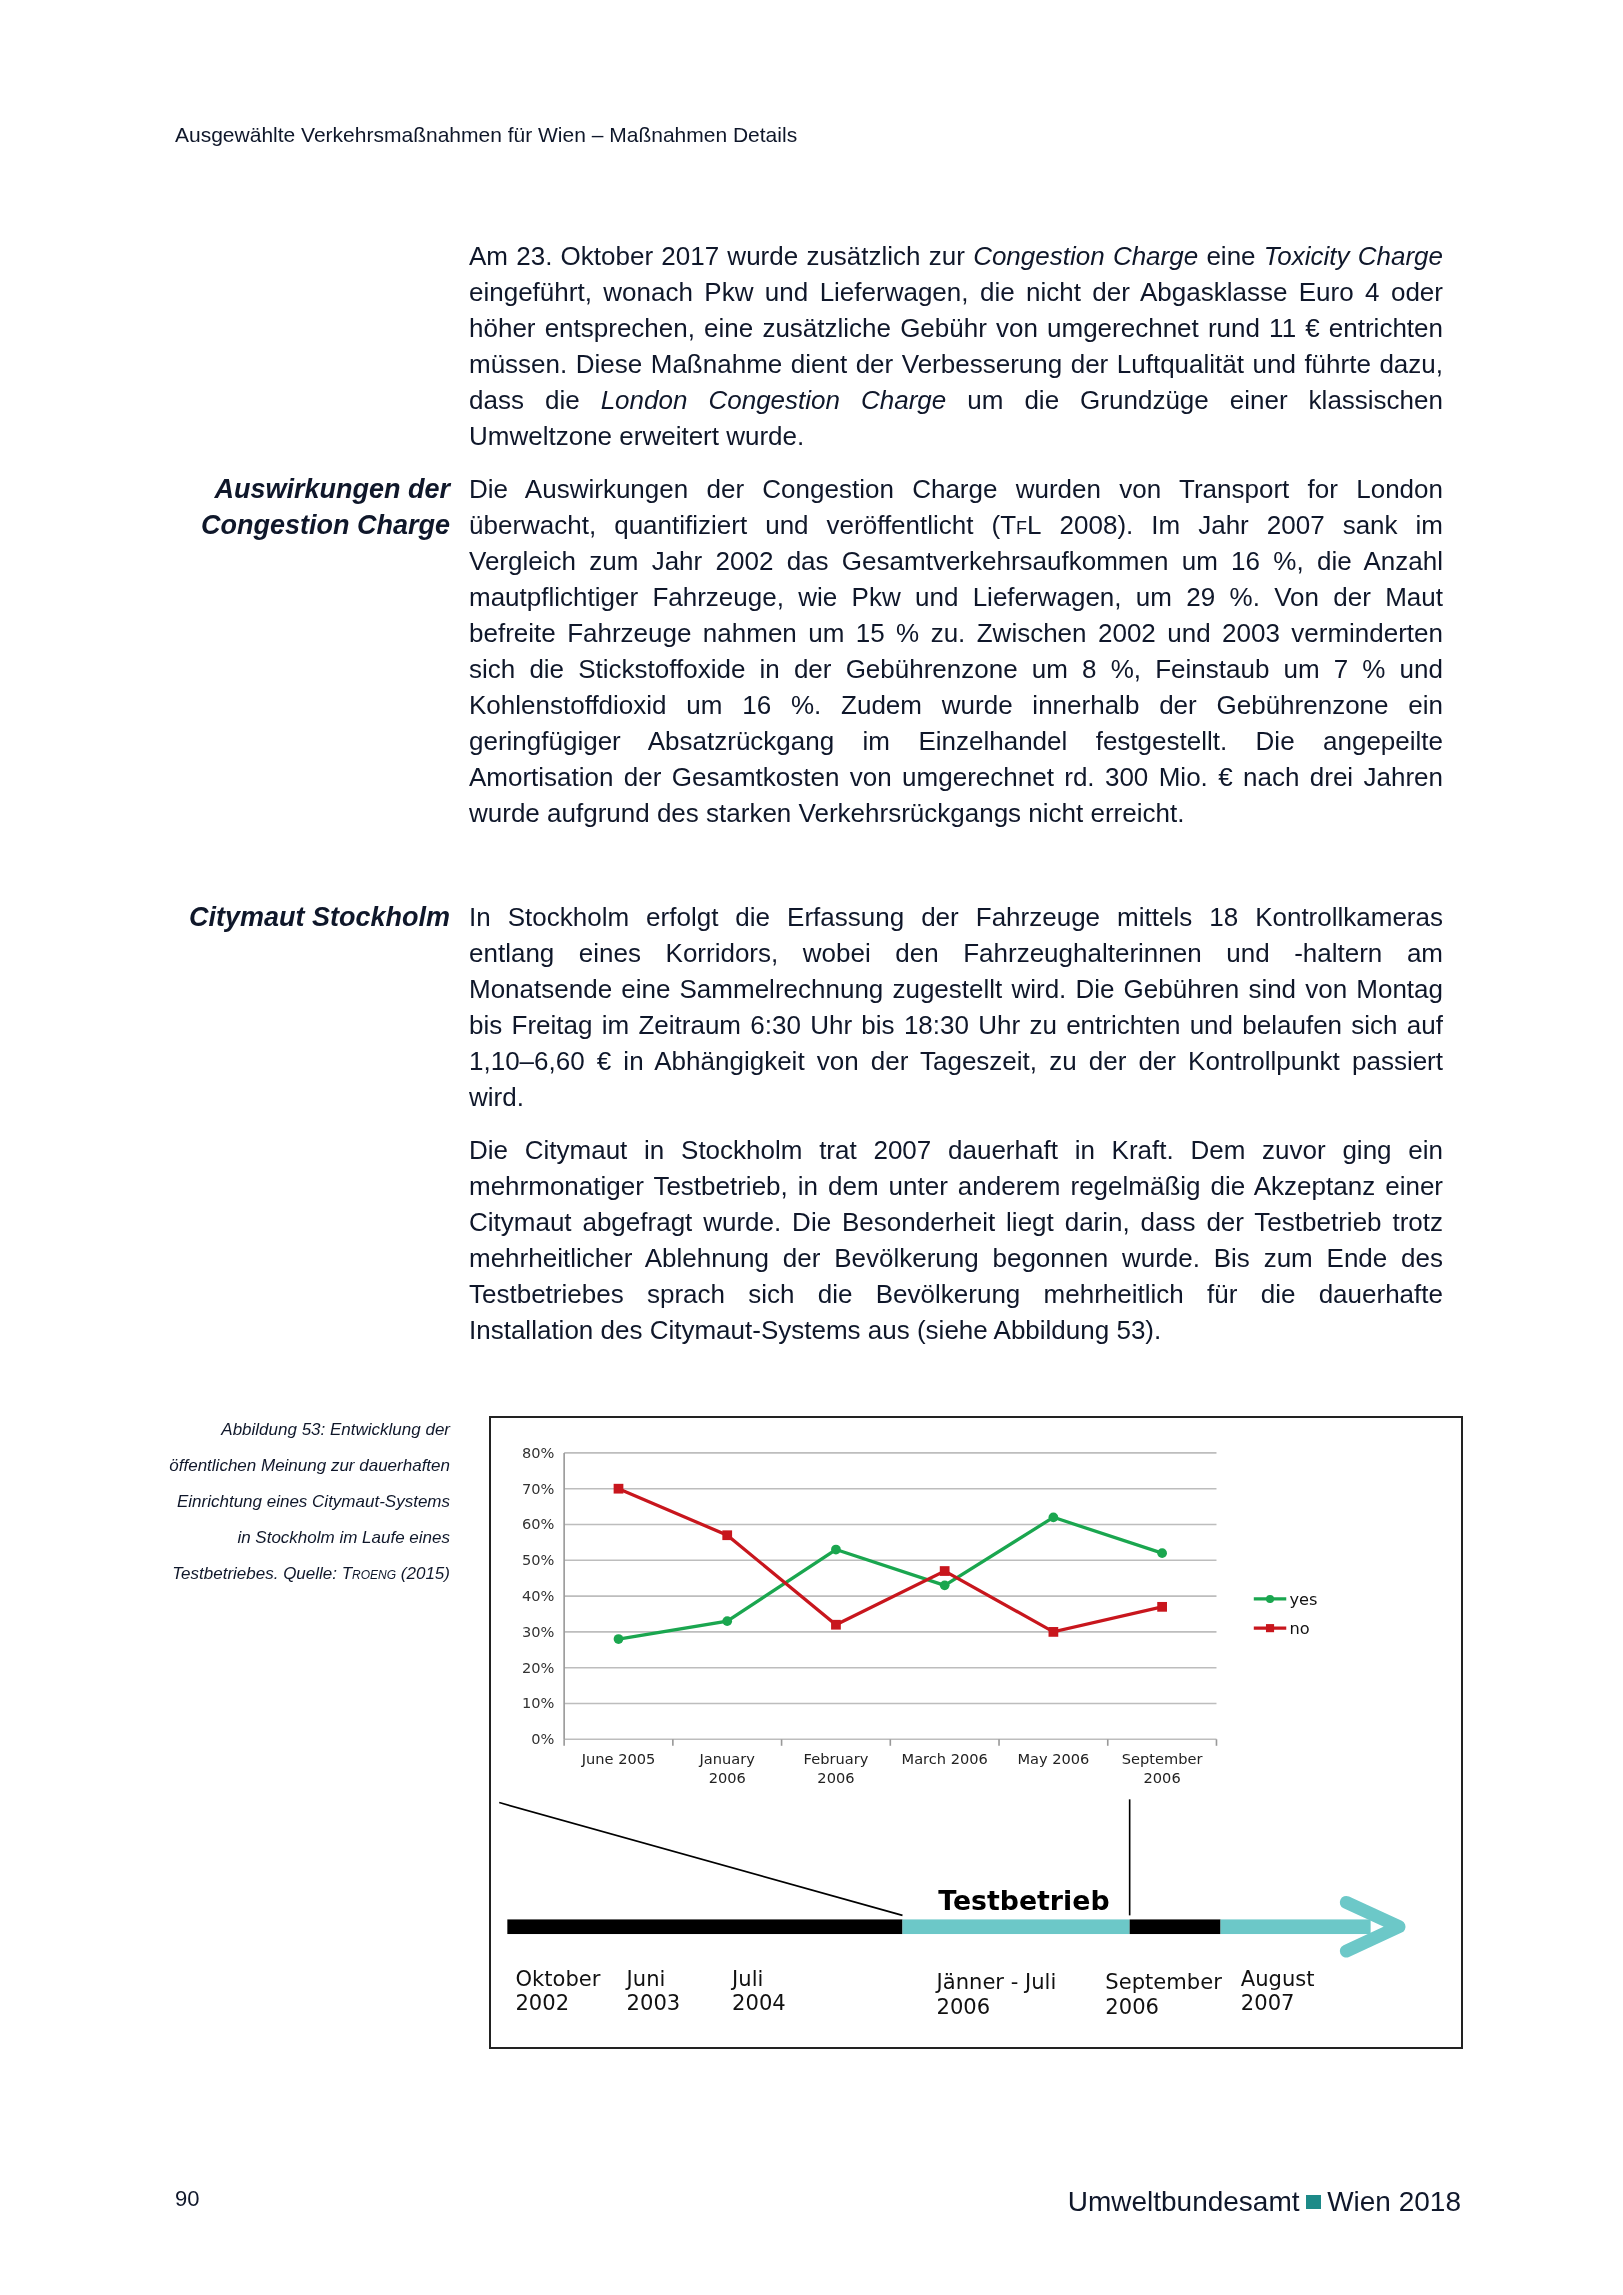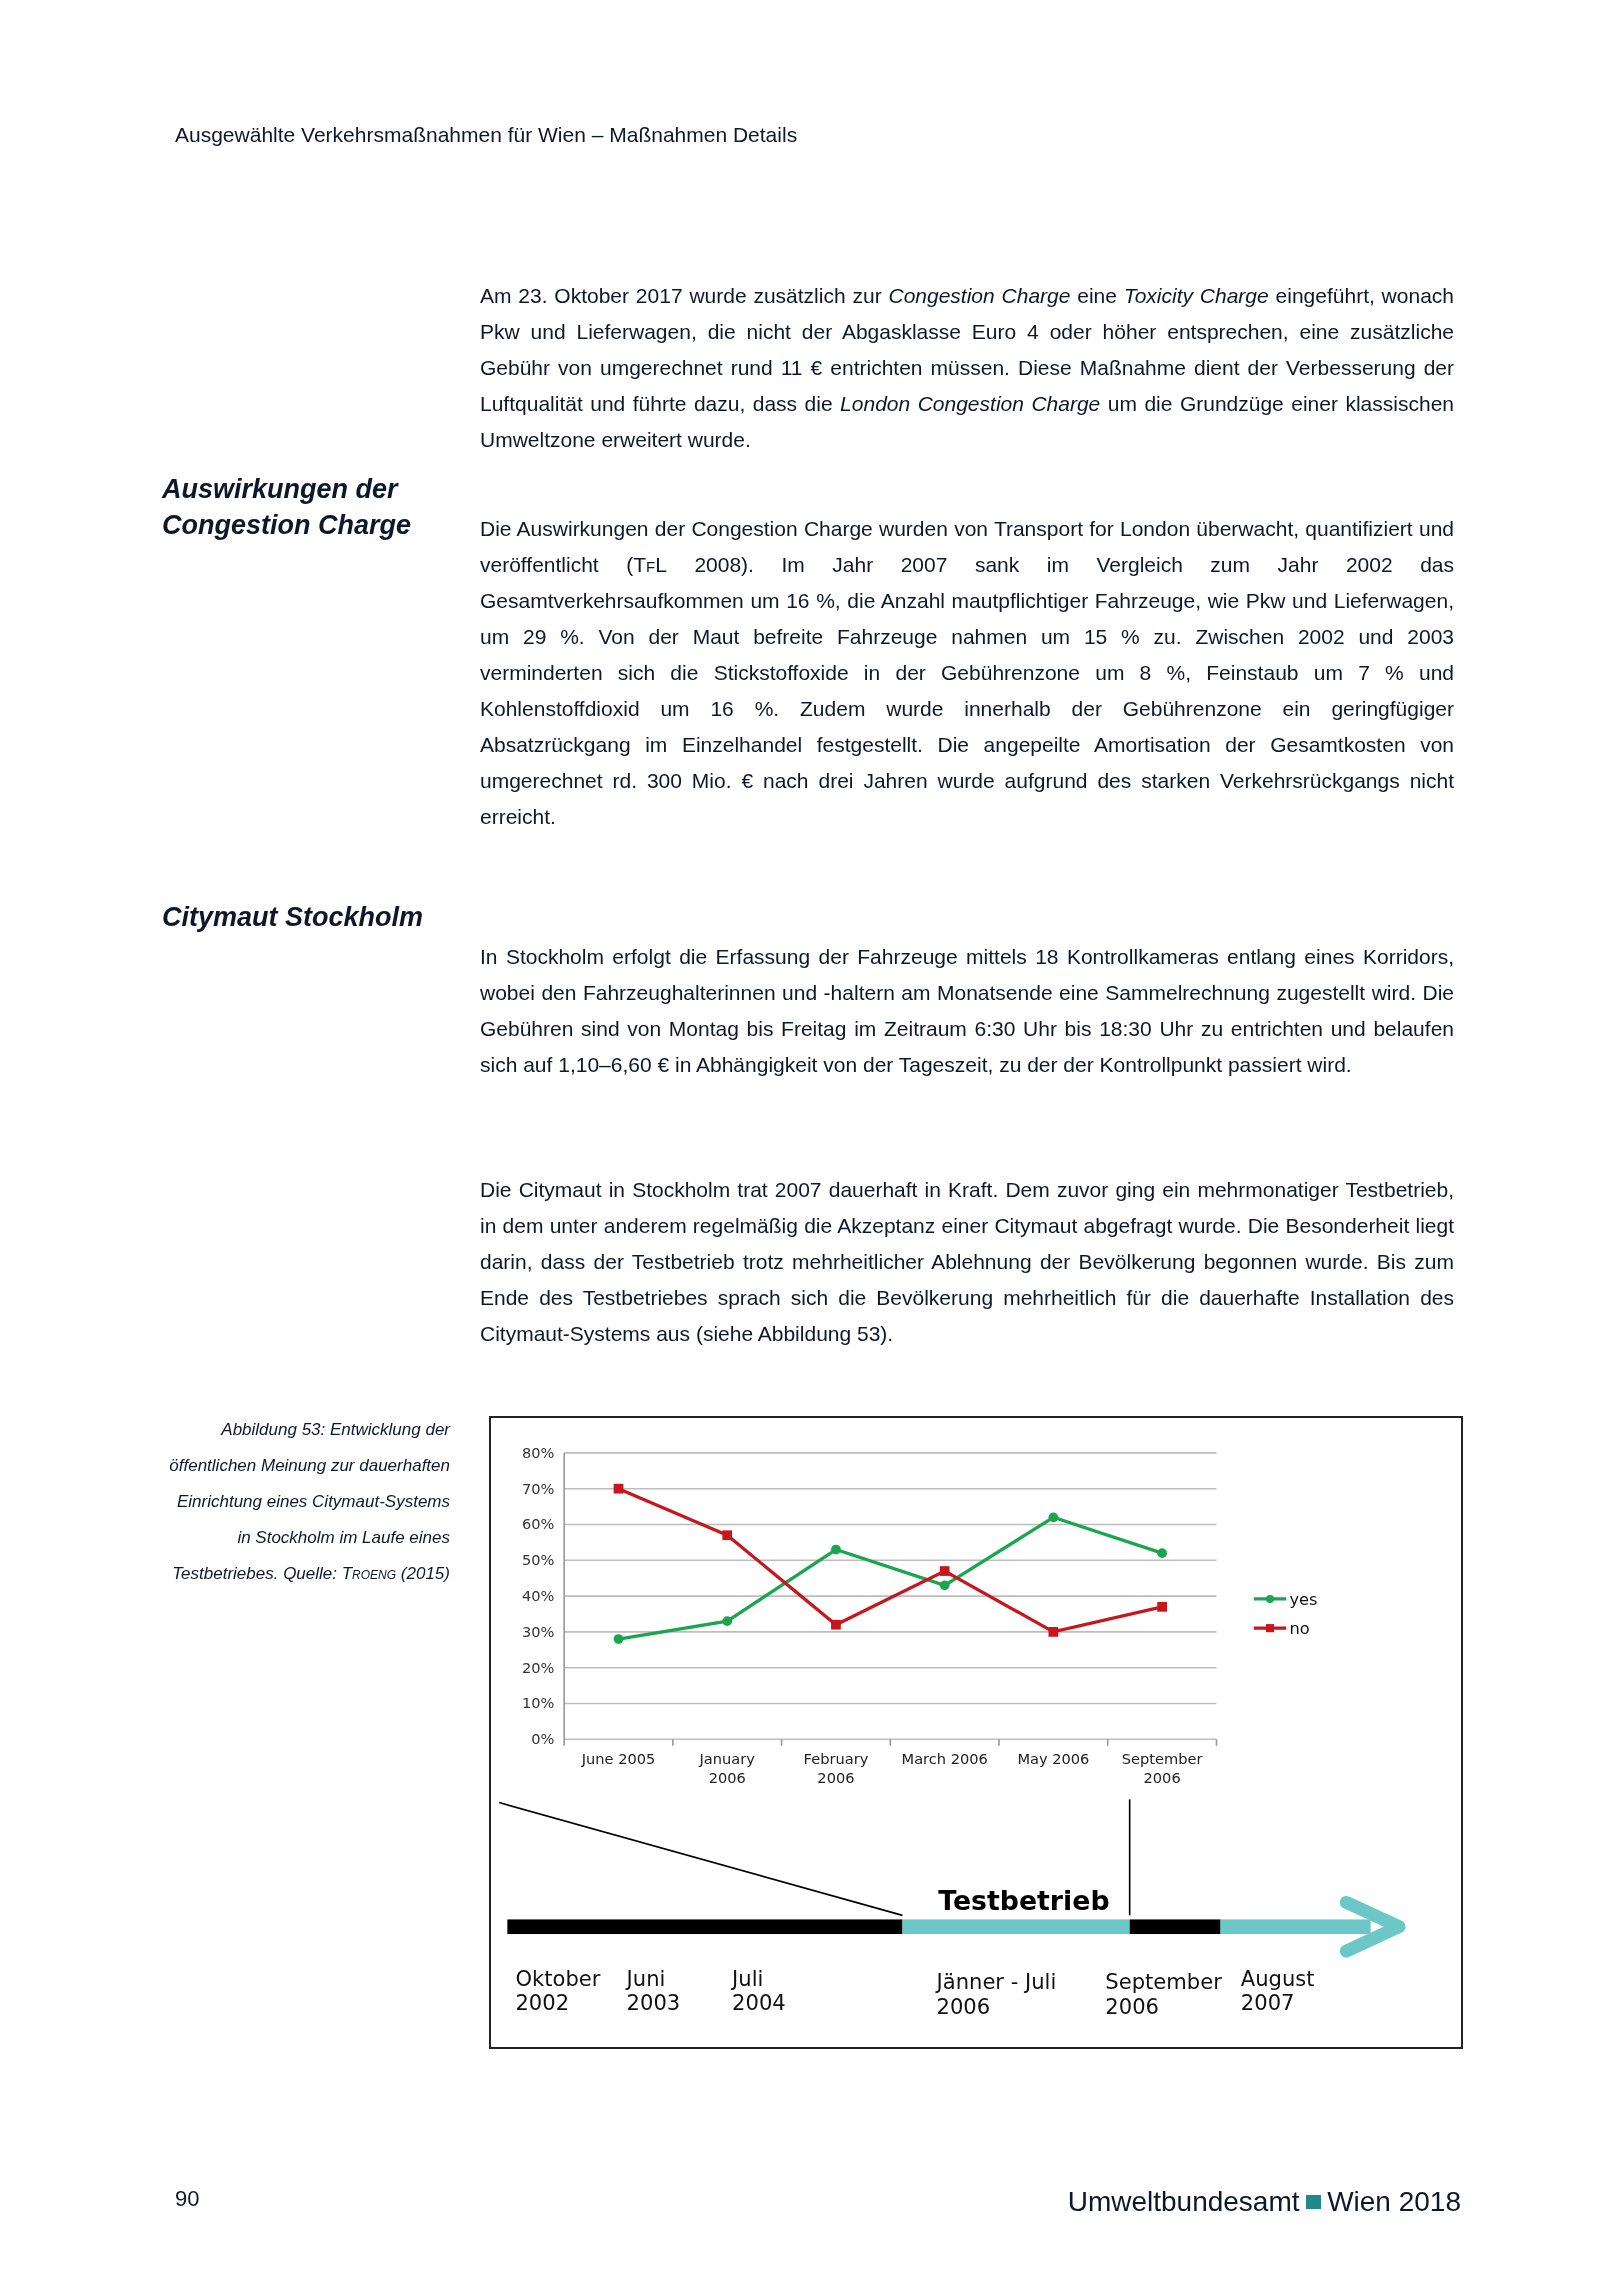--- a/index.html
+++ b/index.html
@@ -5,7 +5,7 @@
   body { margin:0; background:#fff; }
   .page { position:relative; width:1623px; height:2295px; background:#fff; font-family:"Liberation Sans", sans-serif; color:#0f172a; }
   .header { position:absolute; left:175px; top:123px; font-size:21px; }
-  .body { position:absolute; left:480px; width:974px; font-size:21px; line-height:36px; text-align:justify;margin-top:40px; }
+  .body { position:absolute; left:469px; width:974px; font-size:26px; line-height:36px; text-align:justify; }
   .side { position:absolute; left:162px; width:288px; font-size:27px; line-height:36px; font-weight:bold; font-style:italic; }
   .caption { position:absolute; left:162px; width:288px; top:1412px; text-align:right; font-size:17px; line-height:36px; font-style:italic; }
   .sc { font-variant:small-caps; }

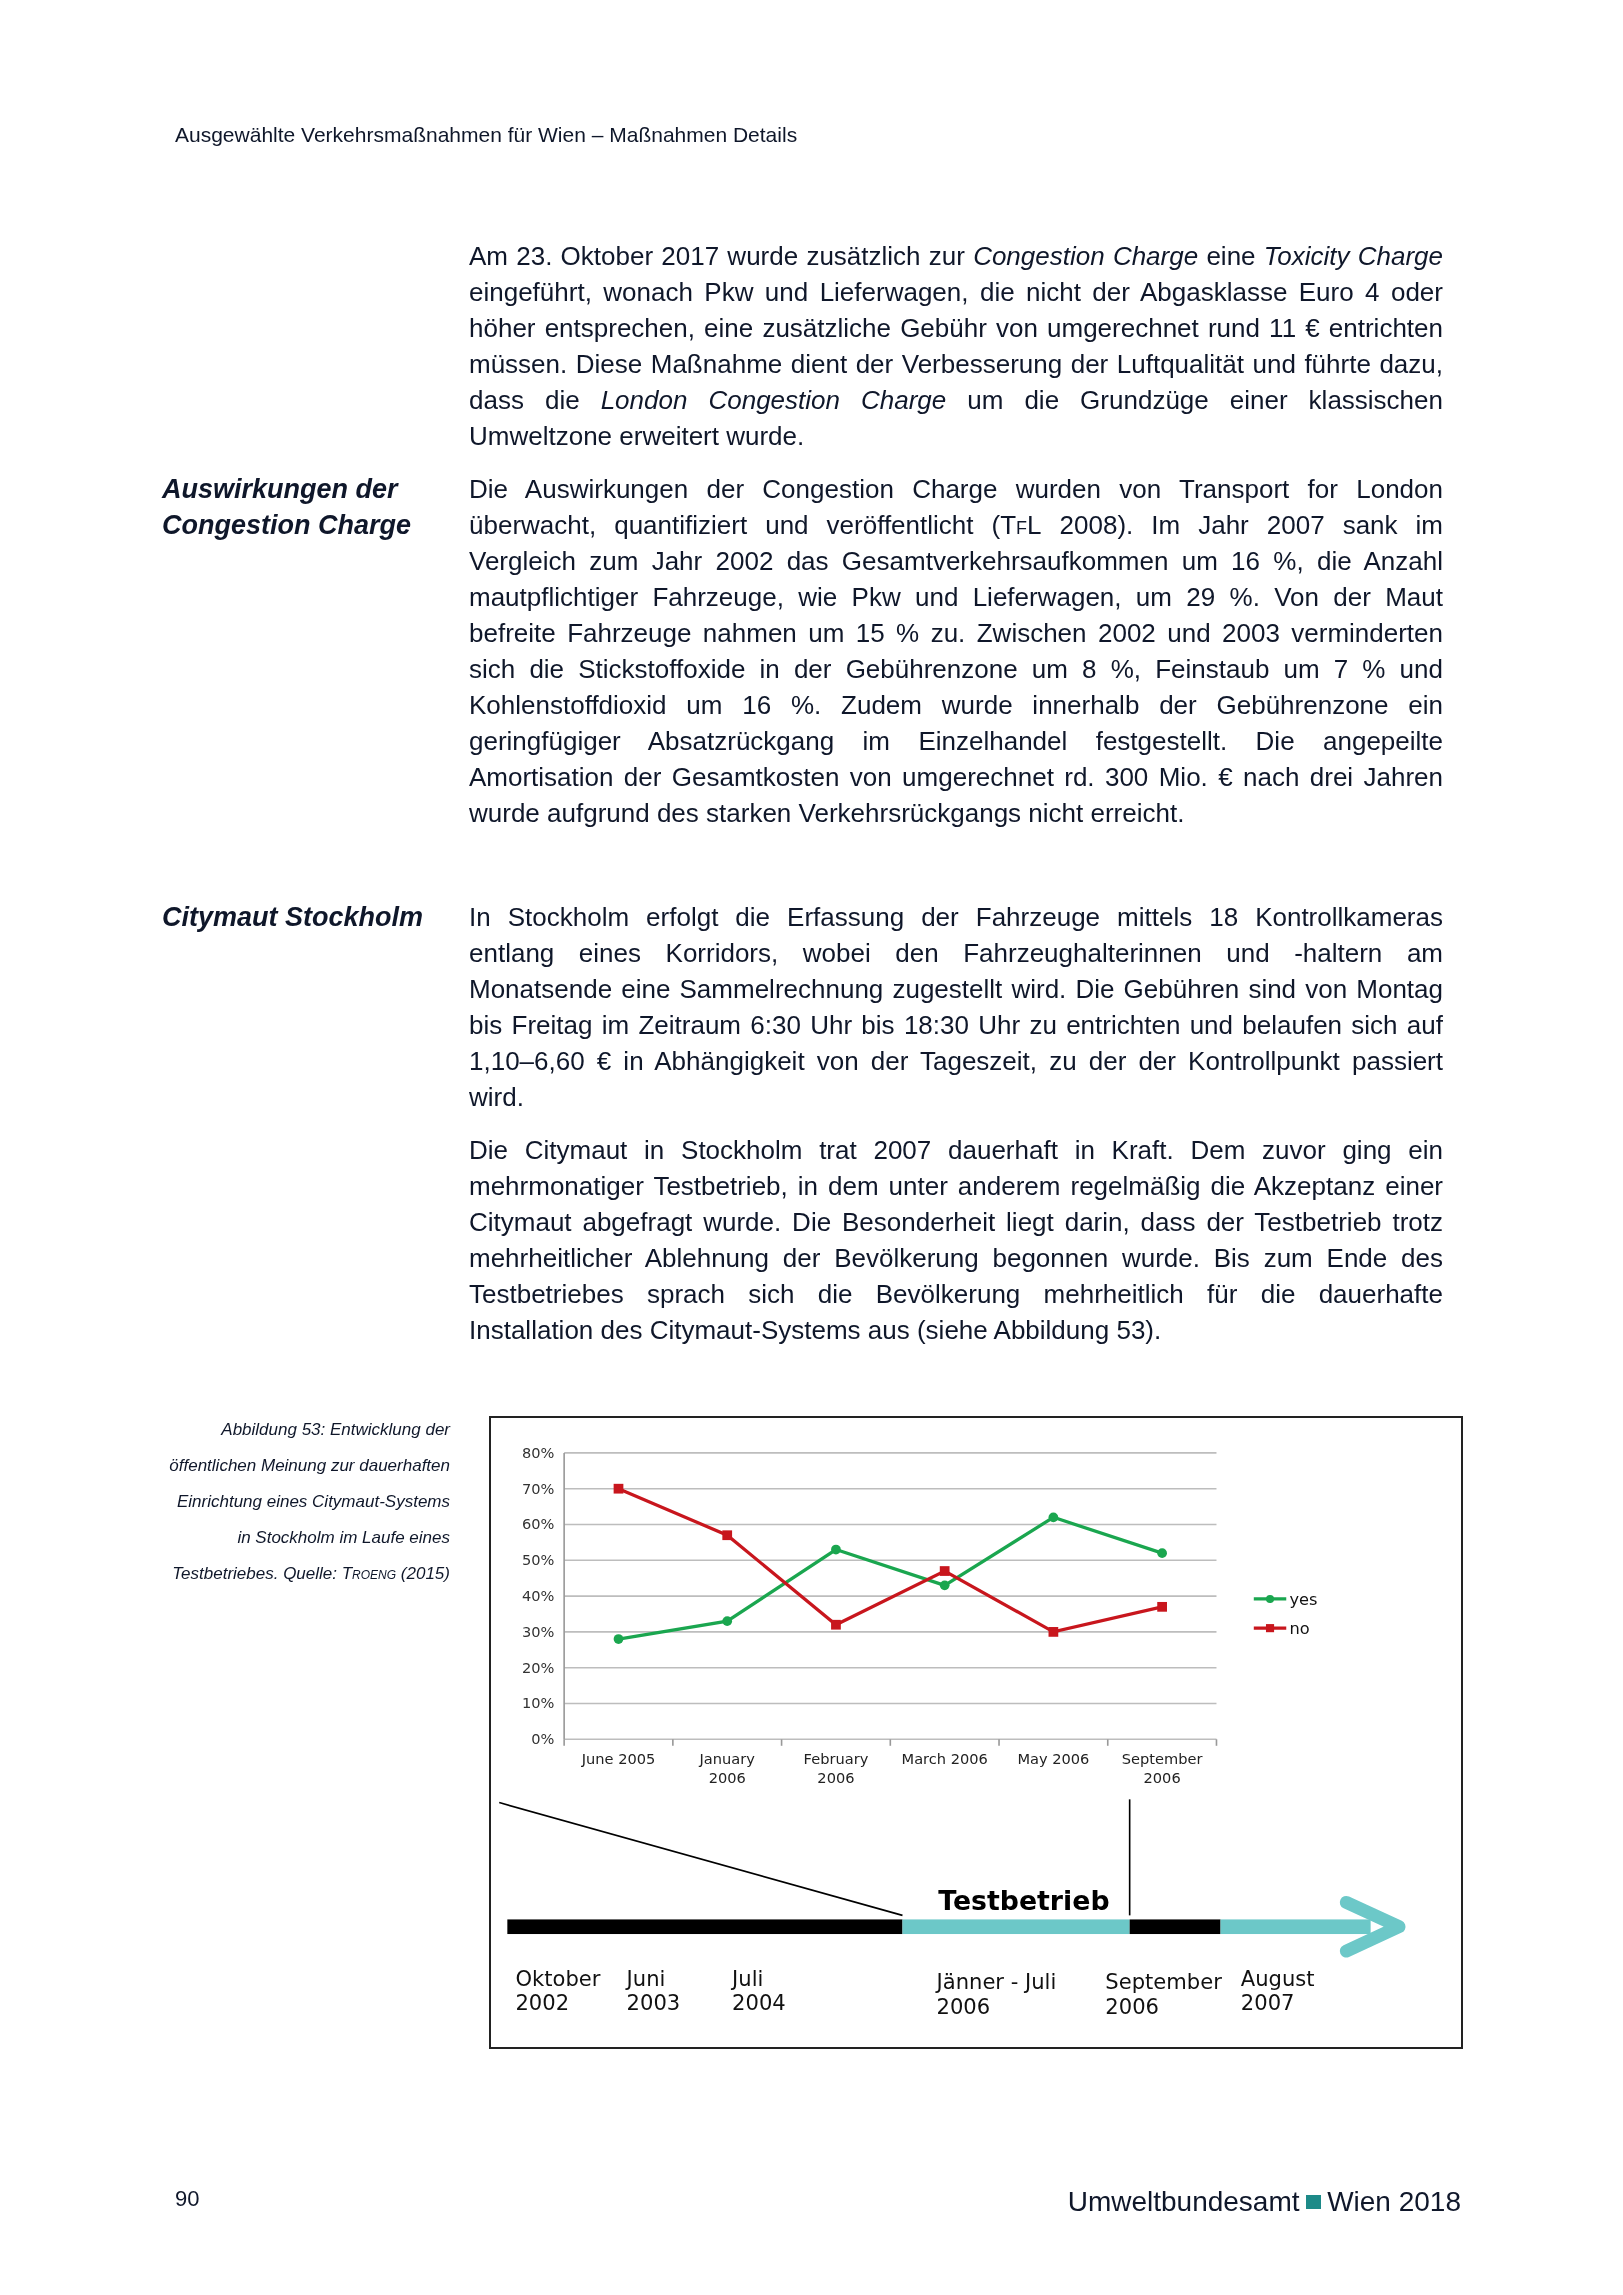--- a/index.html
+++ b/index.html
@@ -6,7 +6,7 @@
   .page { position:relative; width:1623px; height:2295px; background:#fff; font-family:"Liberation Sans", sans-serif; color:#0f172a; }
   .header { position:absolute; left:175px; top:123px; font-size:21px; }
   .body { position:absolute; left:469px; width:974px; font-size:26px; line-height:36px; text-align:justify; }
-  .side { position:absolute; left:162px; width:288px; font-size:27px; line-height:36px; font-weight:bold; font-style:italic; }
+  .side { position:absolute; left:162px; width:288px; text-align:right; font-size:27px; line-height:36px; font-weight:bold; font-style:italic; }
   .caption { position:absolute; left:162px; width:288px; top:1412px; text-align:right; font-size:17px; line-height:36px; font-style:italic; }
   .sc { font-variant:small-caps; }
   .chart-box { position:absolute; left:489px; top:1416px; width:974px; height:633px; border:2.4px solid #222; box-sizing:border-box; }

